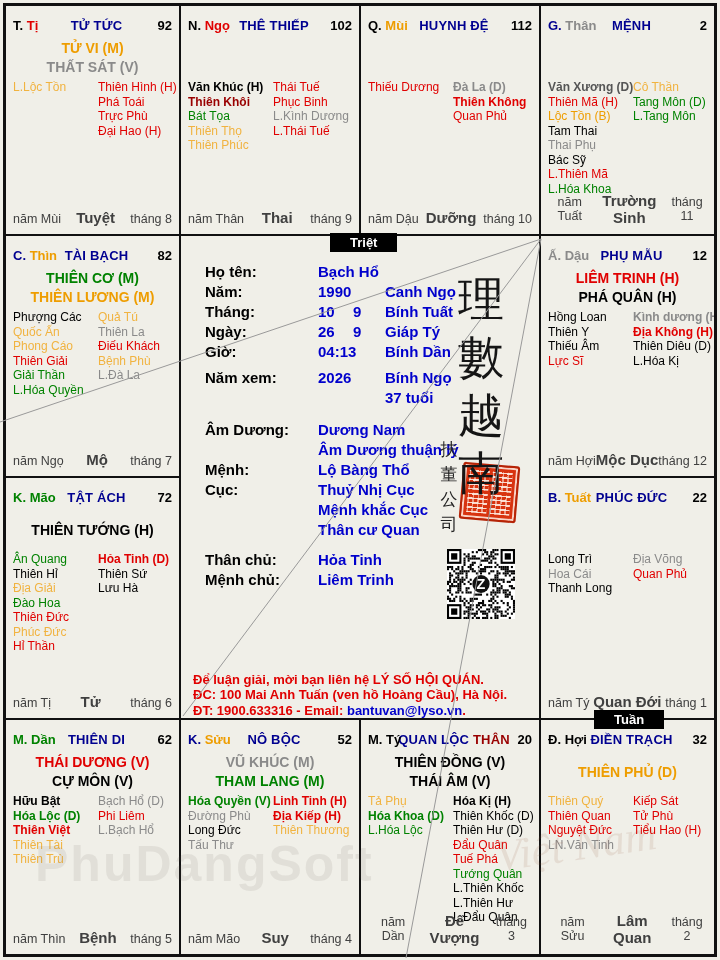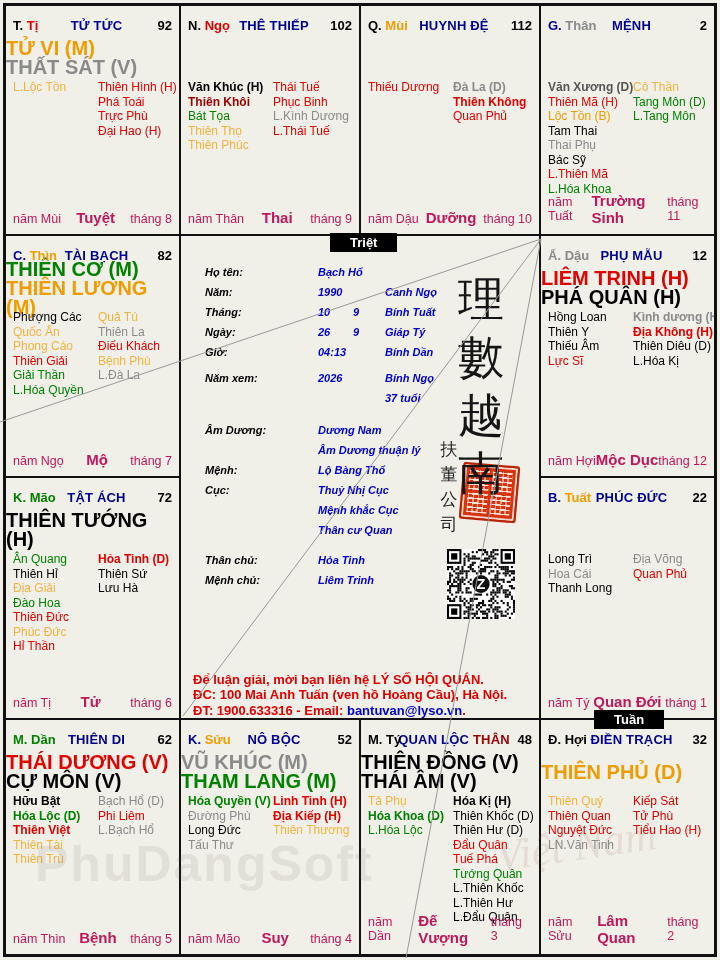--- a/index.html
+++ b/index.html
@@ -23,8 +23,8 @@
   .canchi{position:absolute;left:7px;top:0;font-weight:bold;}
   .palace{text-align:center;font-weight:bold;letter-spacing:.2px;margin-left:8px;}
   .num{position:absolute;right:7px;top:0;font-weight:bold;color:#000;}
-  .mains{height:44px;display:flex;flex-direction:column;justify-content:center;
-         font-weight:bold;font-size:20px;line-height:19px;}
+  .mains{height:44px;display:flex;flex-direction:column;justify-content:center;text-align:center;
+         font-weight:bold;font-size:14px;line-height:19px;}
   .minors{position:relative;font-size:12px;line-height:14.5px;}
   .mcol{position:absolute;top:0;white-space:nowrap;}
   .mcol.left{left:7px;} .mcol.right{left:92px;}

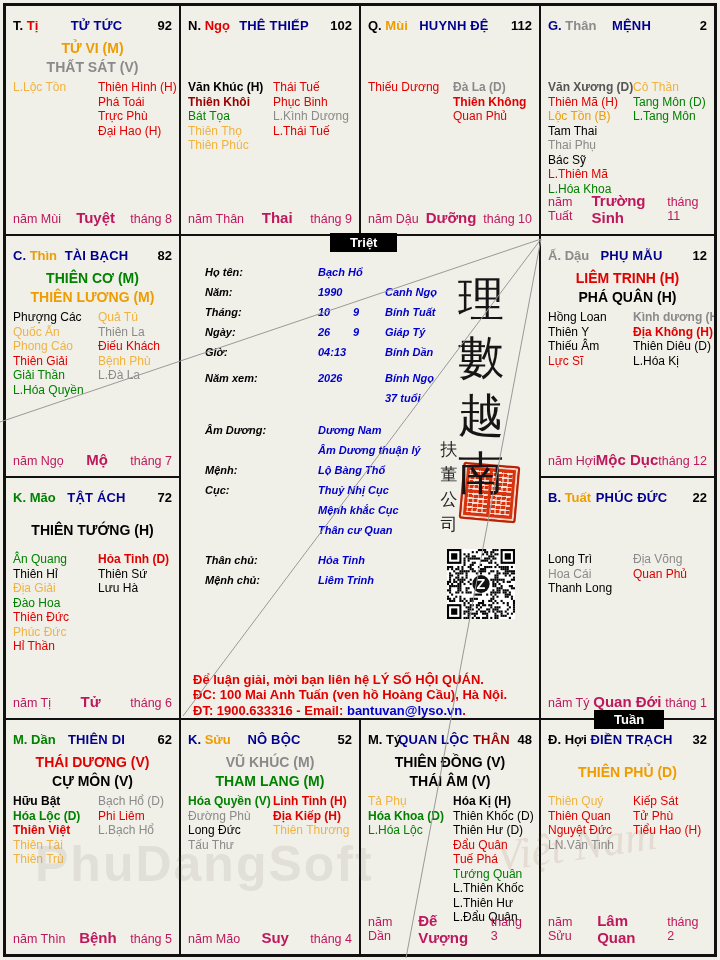--- a/index.html
+++ b/index.html
@@ -29,7 +29,7 @@
   .mcol{position:absolute;top:0;white-space:nowrap;}
   .mcol.left{left:7px;} .mcol.right{left:92px;}
   .foot{position:absolute;left:7px;right:7px;bottom:8px;display:flex;justify-content:space-between;
-        align-items:baseline;font-size:12.5px;color:#be185d;}
+        align-items:baseline;font-size:12.5px;color:#404040;text-align:center;}
   .fs{font-weight:bold;font-size:15px;}
   
   #info{position:absolute;left:0;top:0;right:0;padding-top:26px;}

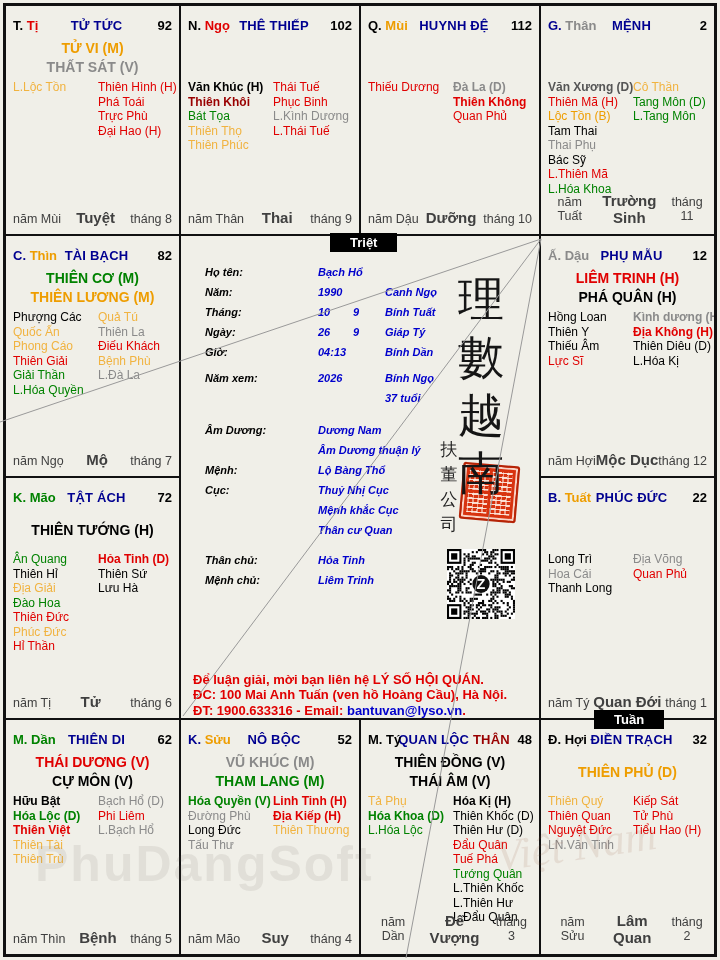--- a/index.html
+++ b/index.html
@@ -33,7 +33,7 @@
   .fs{font-weight:bold;font-size:15px;}
   
   #info{position:absolute;left:0;top:0;right:0;padding-top:26px;}
-  .crow{position:relative;height:20px;font-size:11px;font-weight:bold;line-height:20px;font-style:italic;}
+  .crow{position:relative;height:20px;font-size:15px;font-weight:bold;line-height:20px;}
   .cl{position:absolute;left:24px;color:#000;}
   .ca{position:absolute;left:137px;color:var(--bl);}
   .cb{position:absolute;left:172px;color:var(--bl);}

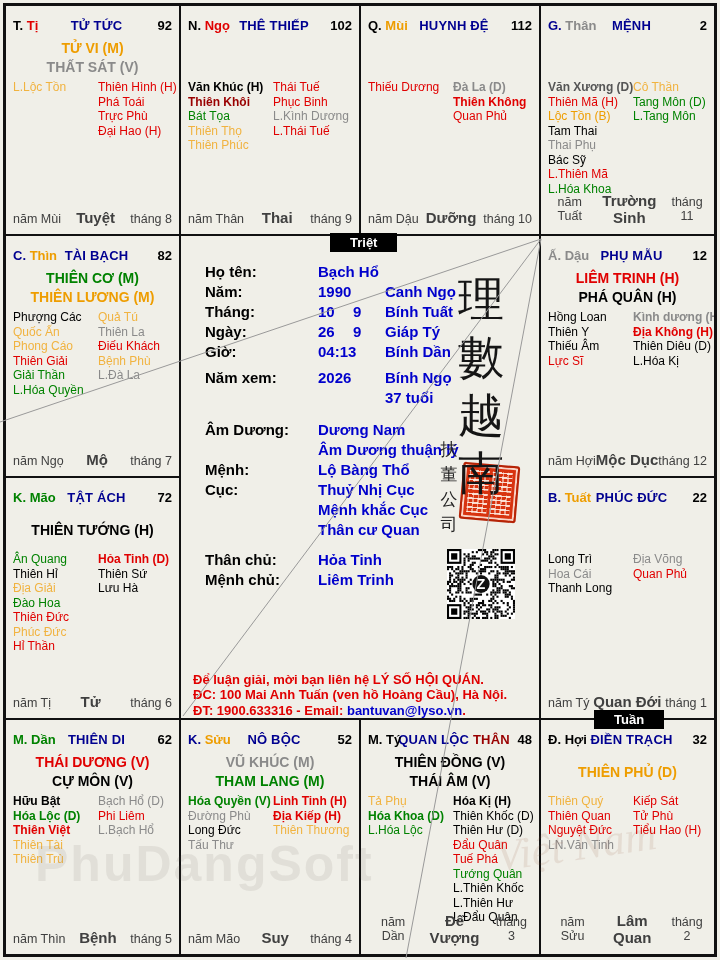--- a/index.html
+++ b/index.html
@@ -361,7 +361,7 @@
     <div class="head">
       <span class="canchi"><span class="k">M.</span> <span class="k">Tý</span></span>
       <div class="palace"><span class="nv">QUAN LỘC</span> <span class="dr">THÂN</span></div>
-      <span class="num">48</span>
+      <span class="num">20</span>
     </div>
     <div class="mains">
           <div class="m k">THIÊN ĐỒNG (V)</div>

